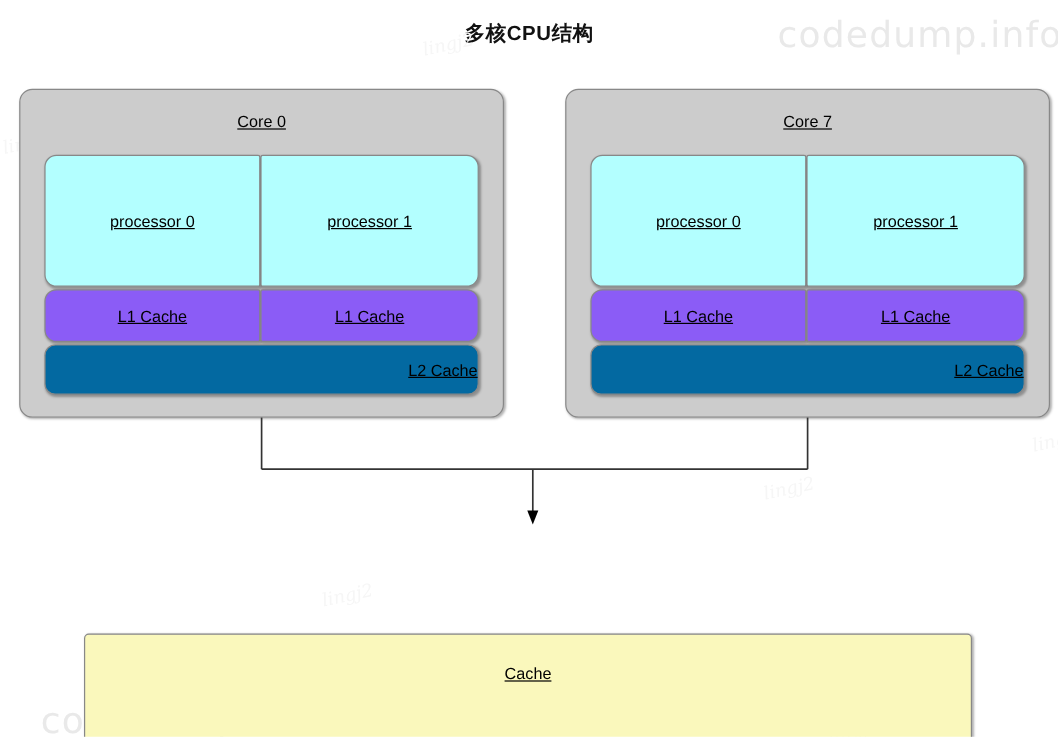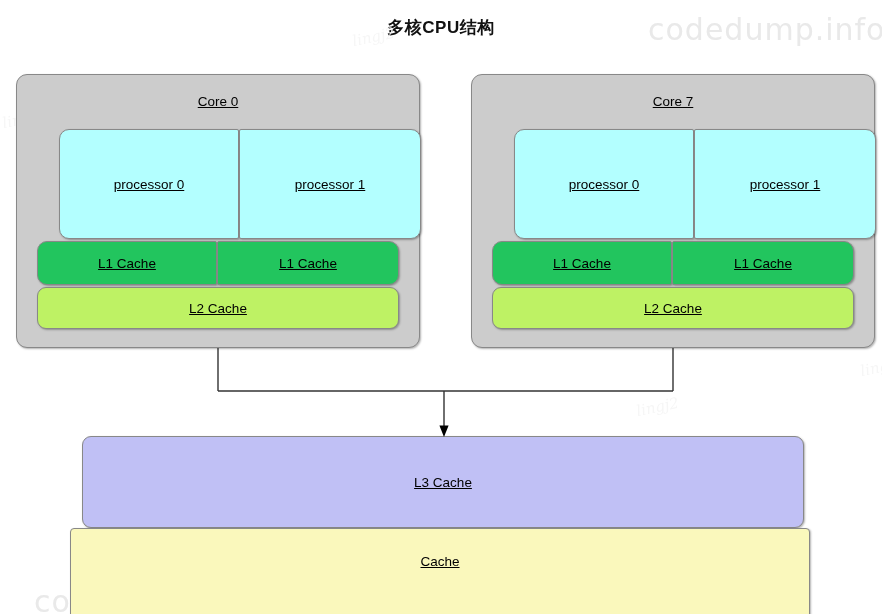--- a/index.html
+++ b/index.html
@@ -81,7 +81,7 @@
     align-items: flex-start;
     padding-top: 19px;
   }
-  .proc-box   { background: #b3ffff; margin-left: 22px; }
+  .proc-box   { background: #b3ffff; }
   .l1-box     { background: #22c55e; }
   .l2-box     { background: #bef264; }
   .l3-box     { background: #c0c0f5; }

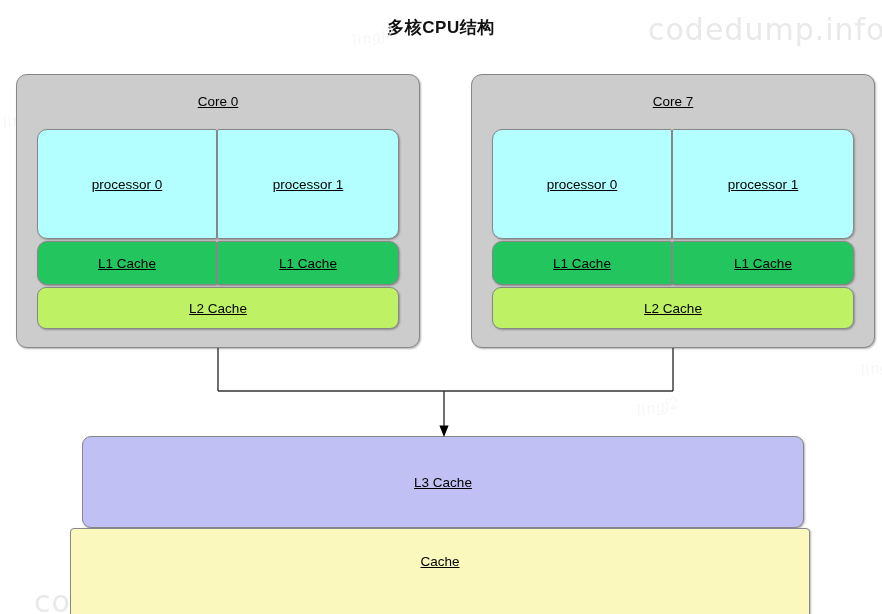--- a/index.html
+++ b/index.html
@@ -82,7 +82,7 @@
     padding-top: 19px;
   }
   .proc-box   { background: #b3ffff; }
-  .l1-box     { background: #22c55e; }
+  .l1-box     { background: #8b5cf6; }
   .l2-box     { background: #bef264; }
   .l3-box     { background: #c0c0f5; }
   .mem-box    { background: #faf8bc; }

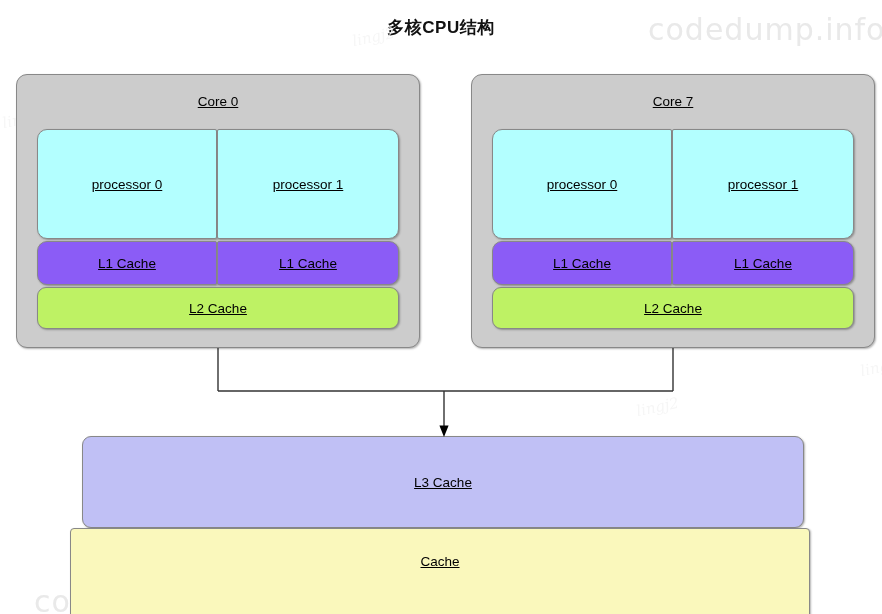--- a/index.html
+++ b/index.html
@@ -83,7 +83,7 @@
   }
   .proc-box   { background: #b3ffff; }
   .l1-box     { background: #8b5cf6; }
-  .l2-box     { background: #bef264; }
+  .l2-box     { background: #0369a1; justify-content: flex-end; }
   .l3-box     { background: #c0c0f5; }
   .mem-box    { background: #faf8bc; }
 

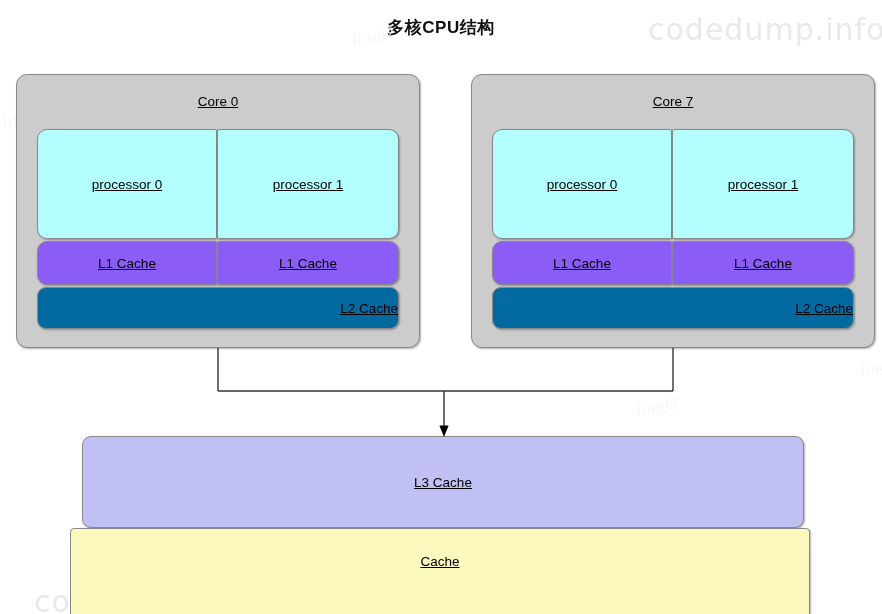--- a/index.html
+++ b/index.html
@@ -158,9 +158,6 @@
     <span>L2 Cache</span>
   </div>
 
-  <div class="node l3-box bevel-a" style="left:82px; top:436px; width:722px; height:92px;">
-    <span>L3 Cache</span>
-  </div>
   <div class="node mem-box" style="left:70px; top:528px; width:740px; height:90px; border-radius:4px;">
     <span style="position:relative; top:-12px;">Cache</span>
   </div>

